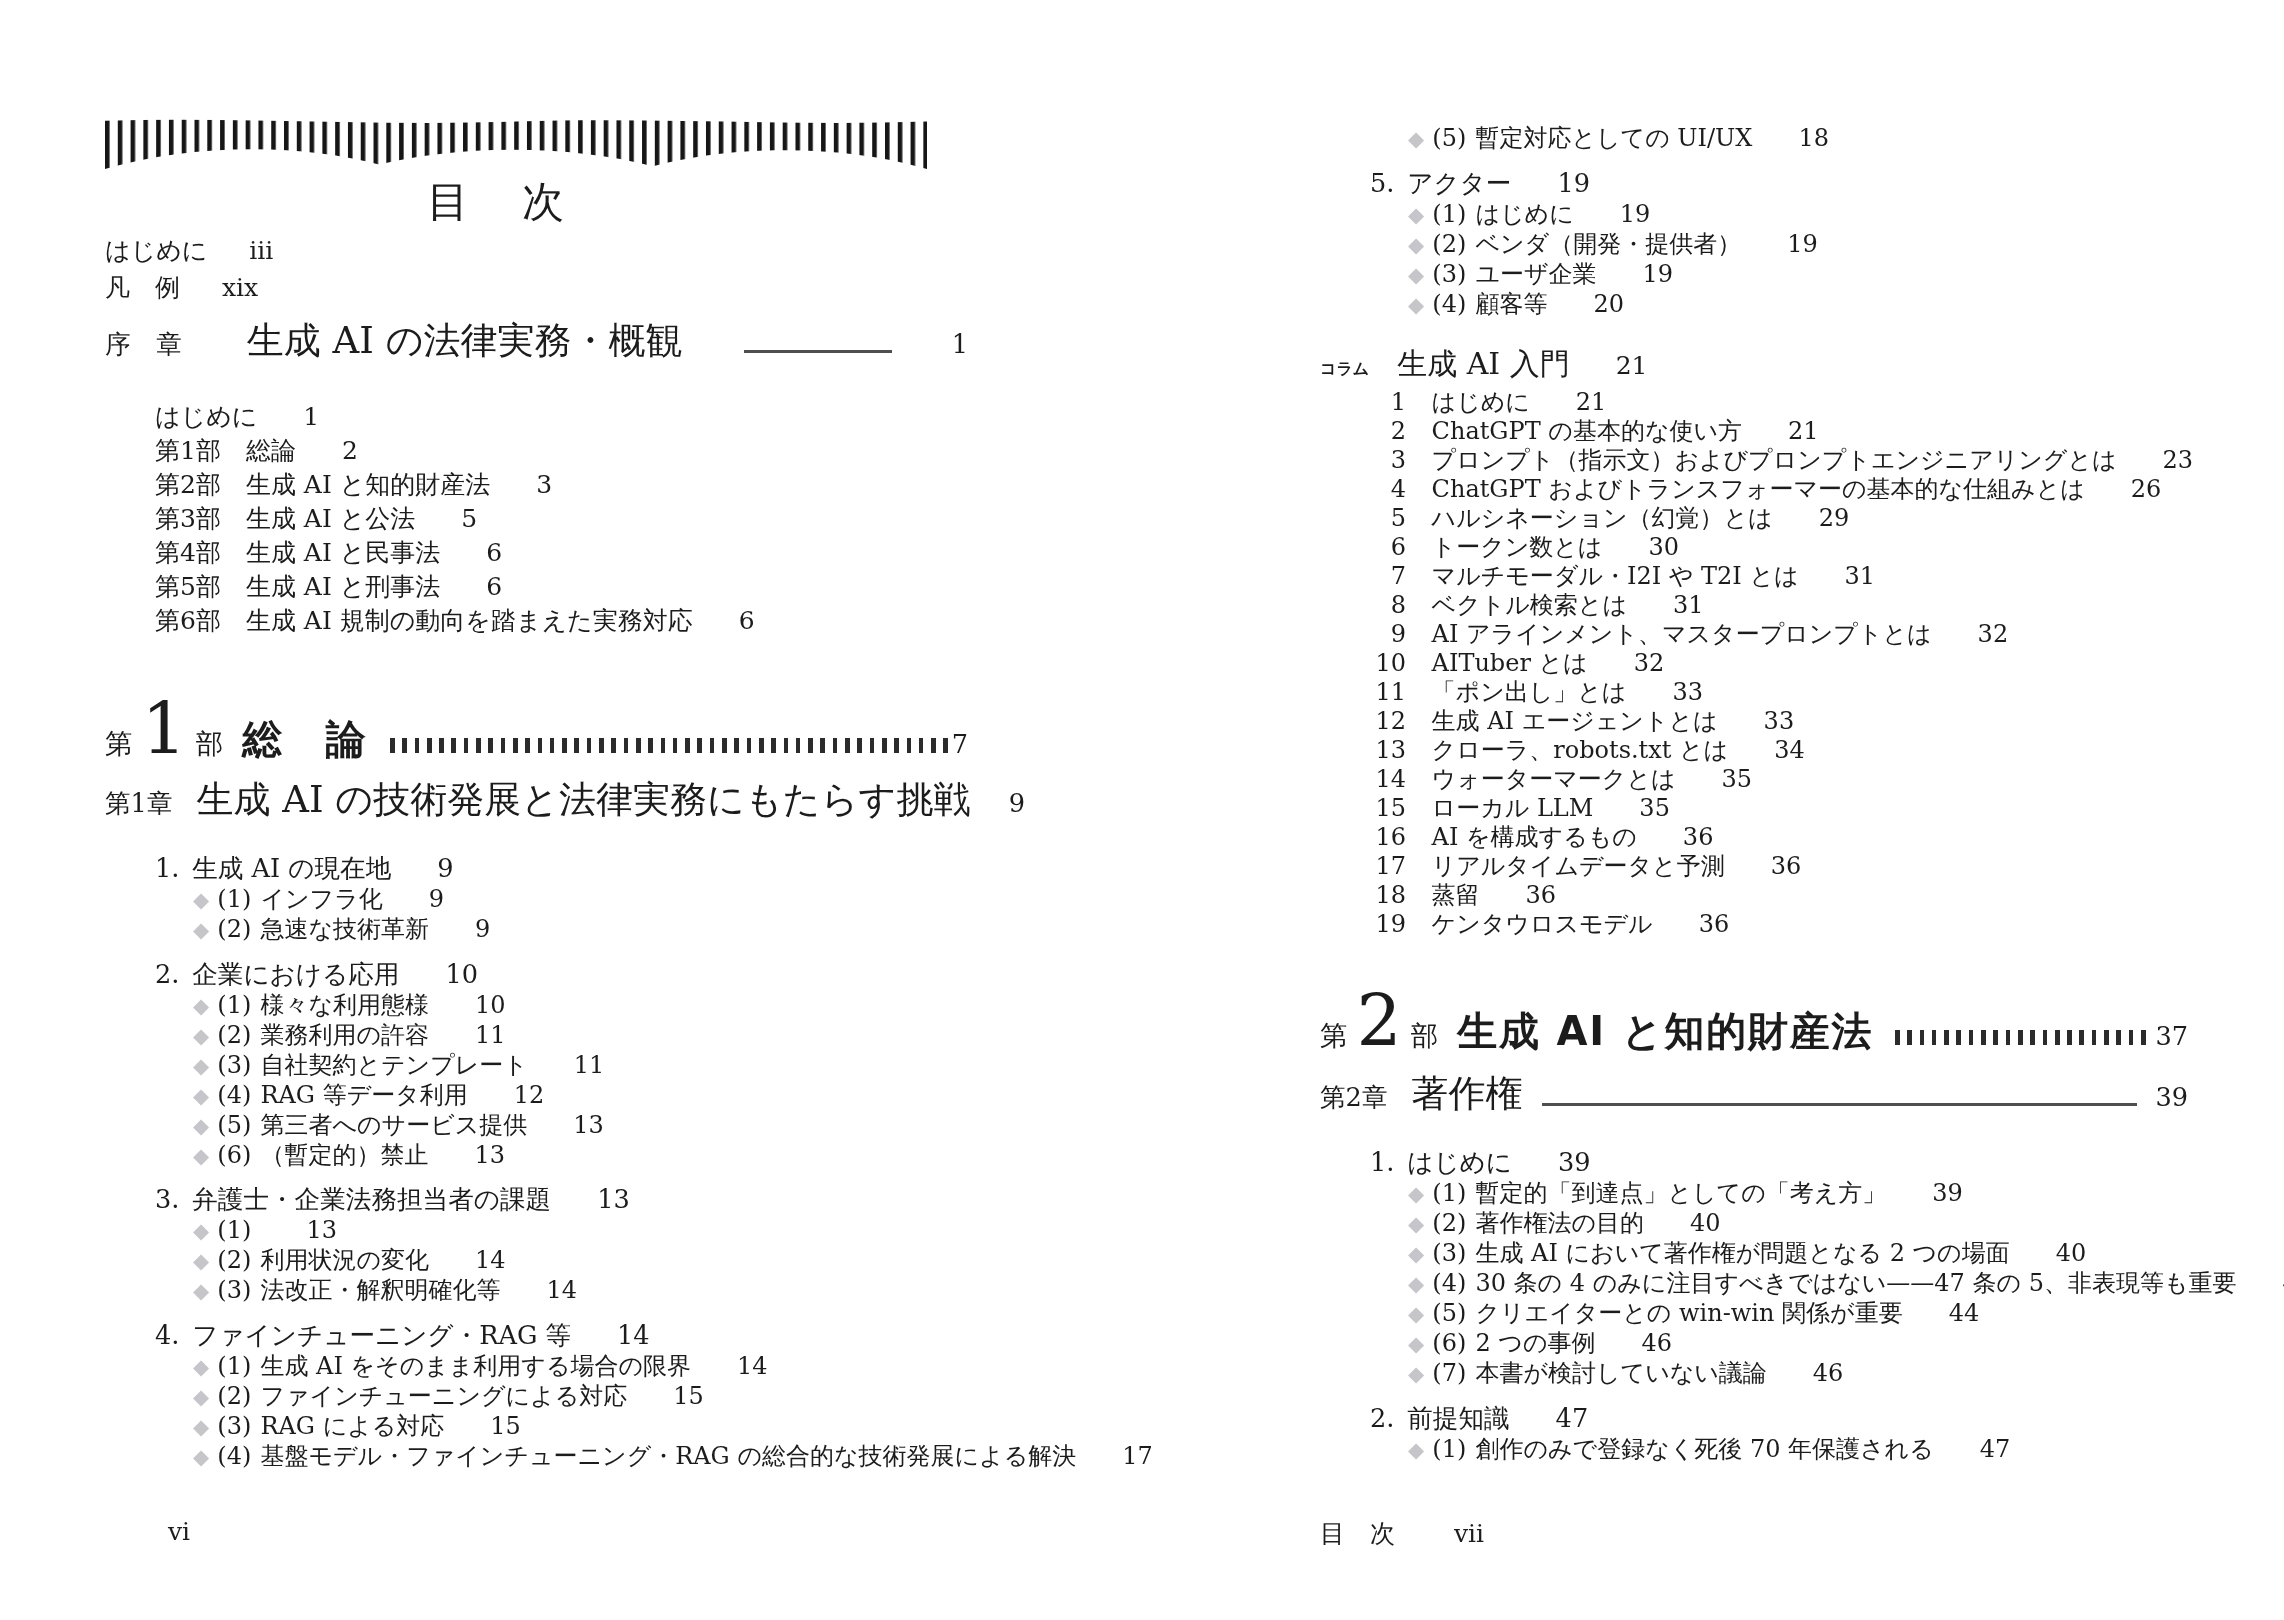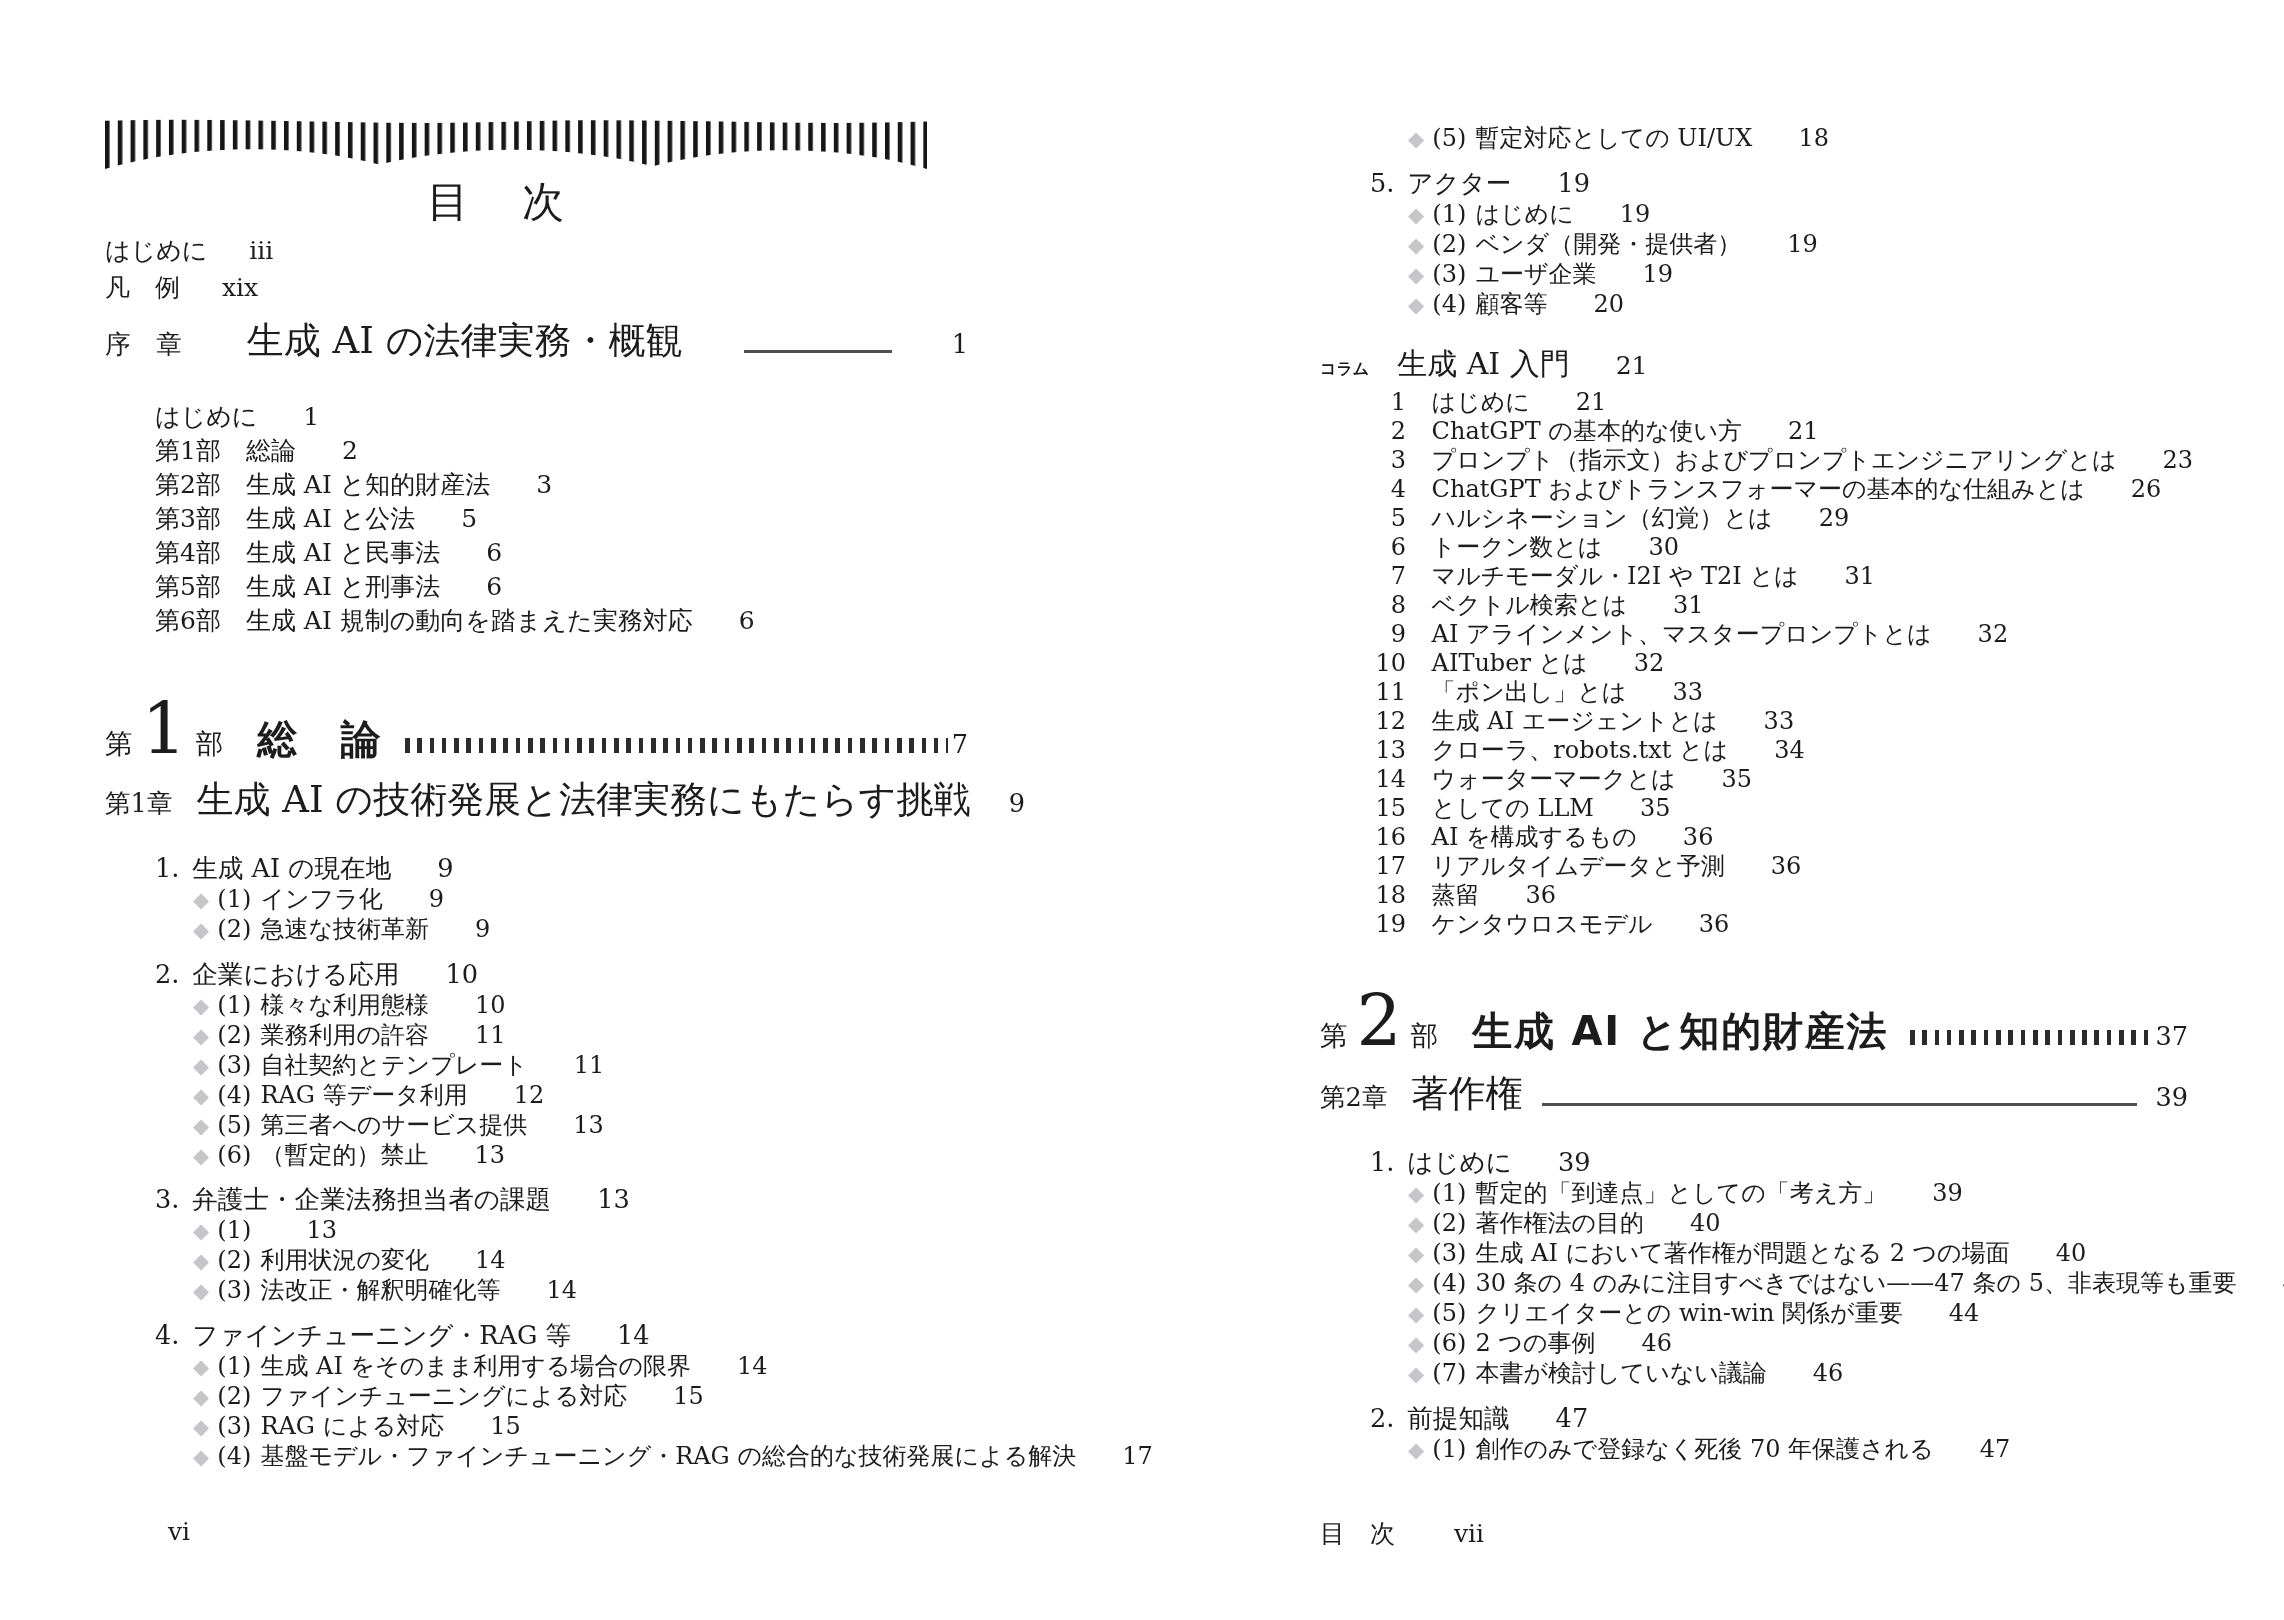--- a/index.html
+++ b/index.html
@@ -53,7 +53,7 @@
   .part-pre,.part-suf{font-size:27.4px;flex:none;}
   .part-num{font-size:71px;line-height:71px;margin:0 9.1px;flex:none;font-weight:500;}
   .part-title{font-family:"DejaVu Sans","Liberation Sans",sans-serif;font-weight:600;
-              font-size:40px;margin-left:34px;flex:none;letter-spacing:1.8px;}
+              font-size:40px;margin-left:19px;flex:none;letter-spacing:1.8px;}
   .lead-dots{flex:1;height:14.6px;margin:0 3.7px 1.8px 22px;
      background:repeating-linear-gradient(90deg,#2b2b2b 0 4.6px,transparent 4.6px 12.3px);}
   .part-pg{font-size:25.6px;flex:none;}

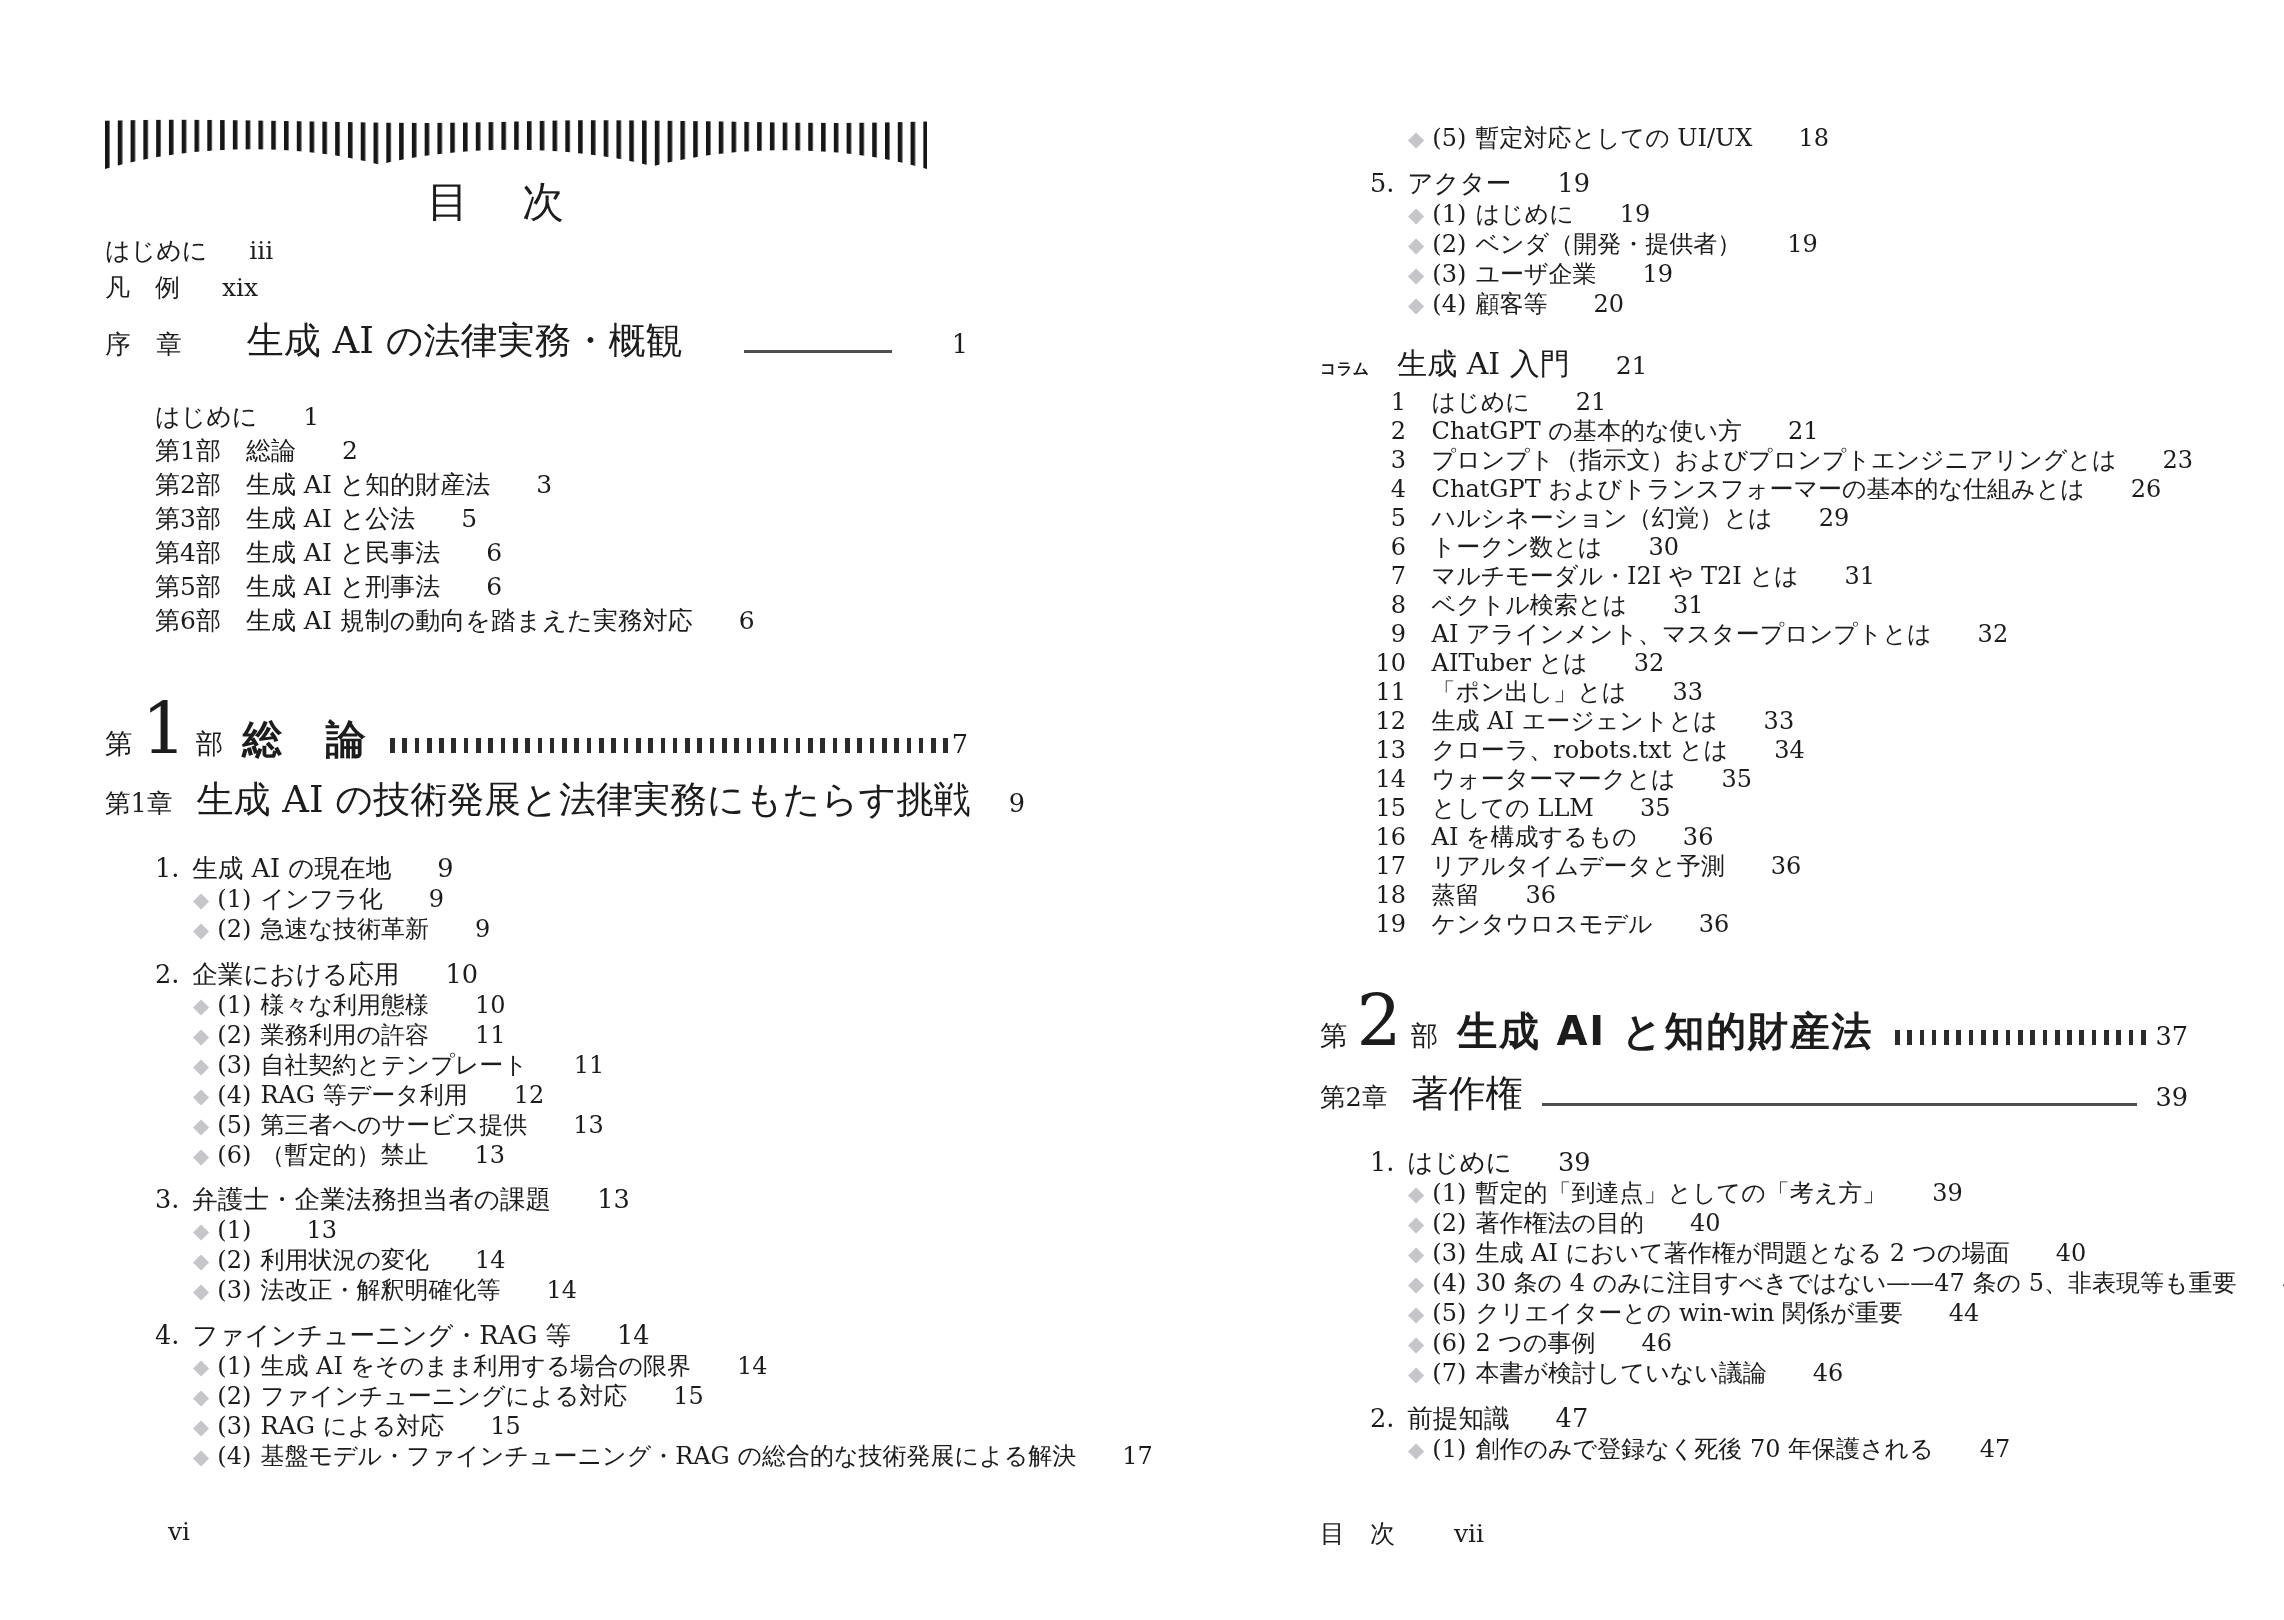--- a/index.html
+++ b/index.html
@@ -456,7 +456,7 @@
         <div class="row t-col">
 
           <span class="num">15</span>
-          <span class="ttl">としての LLM</span>
+          <span class="ttl">ローカル LLM</span>
           <span class="pg">35</span>
         </div>
 

